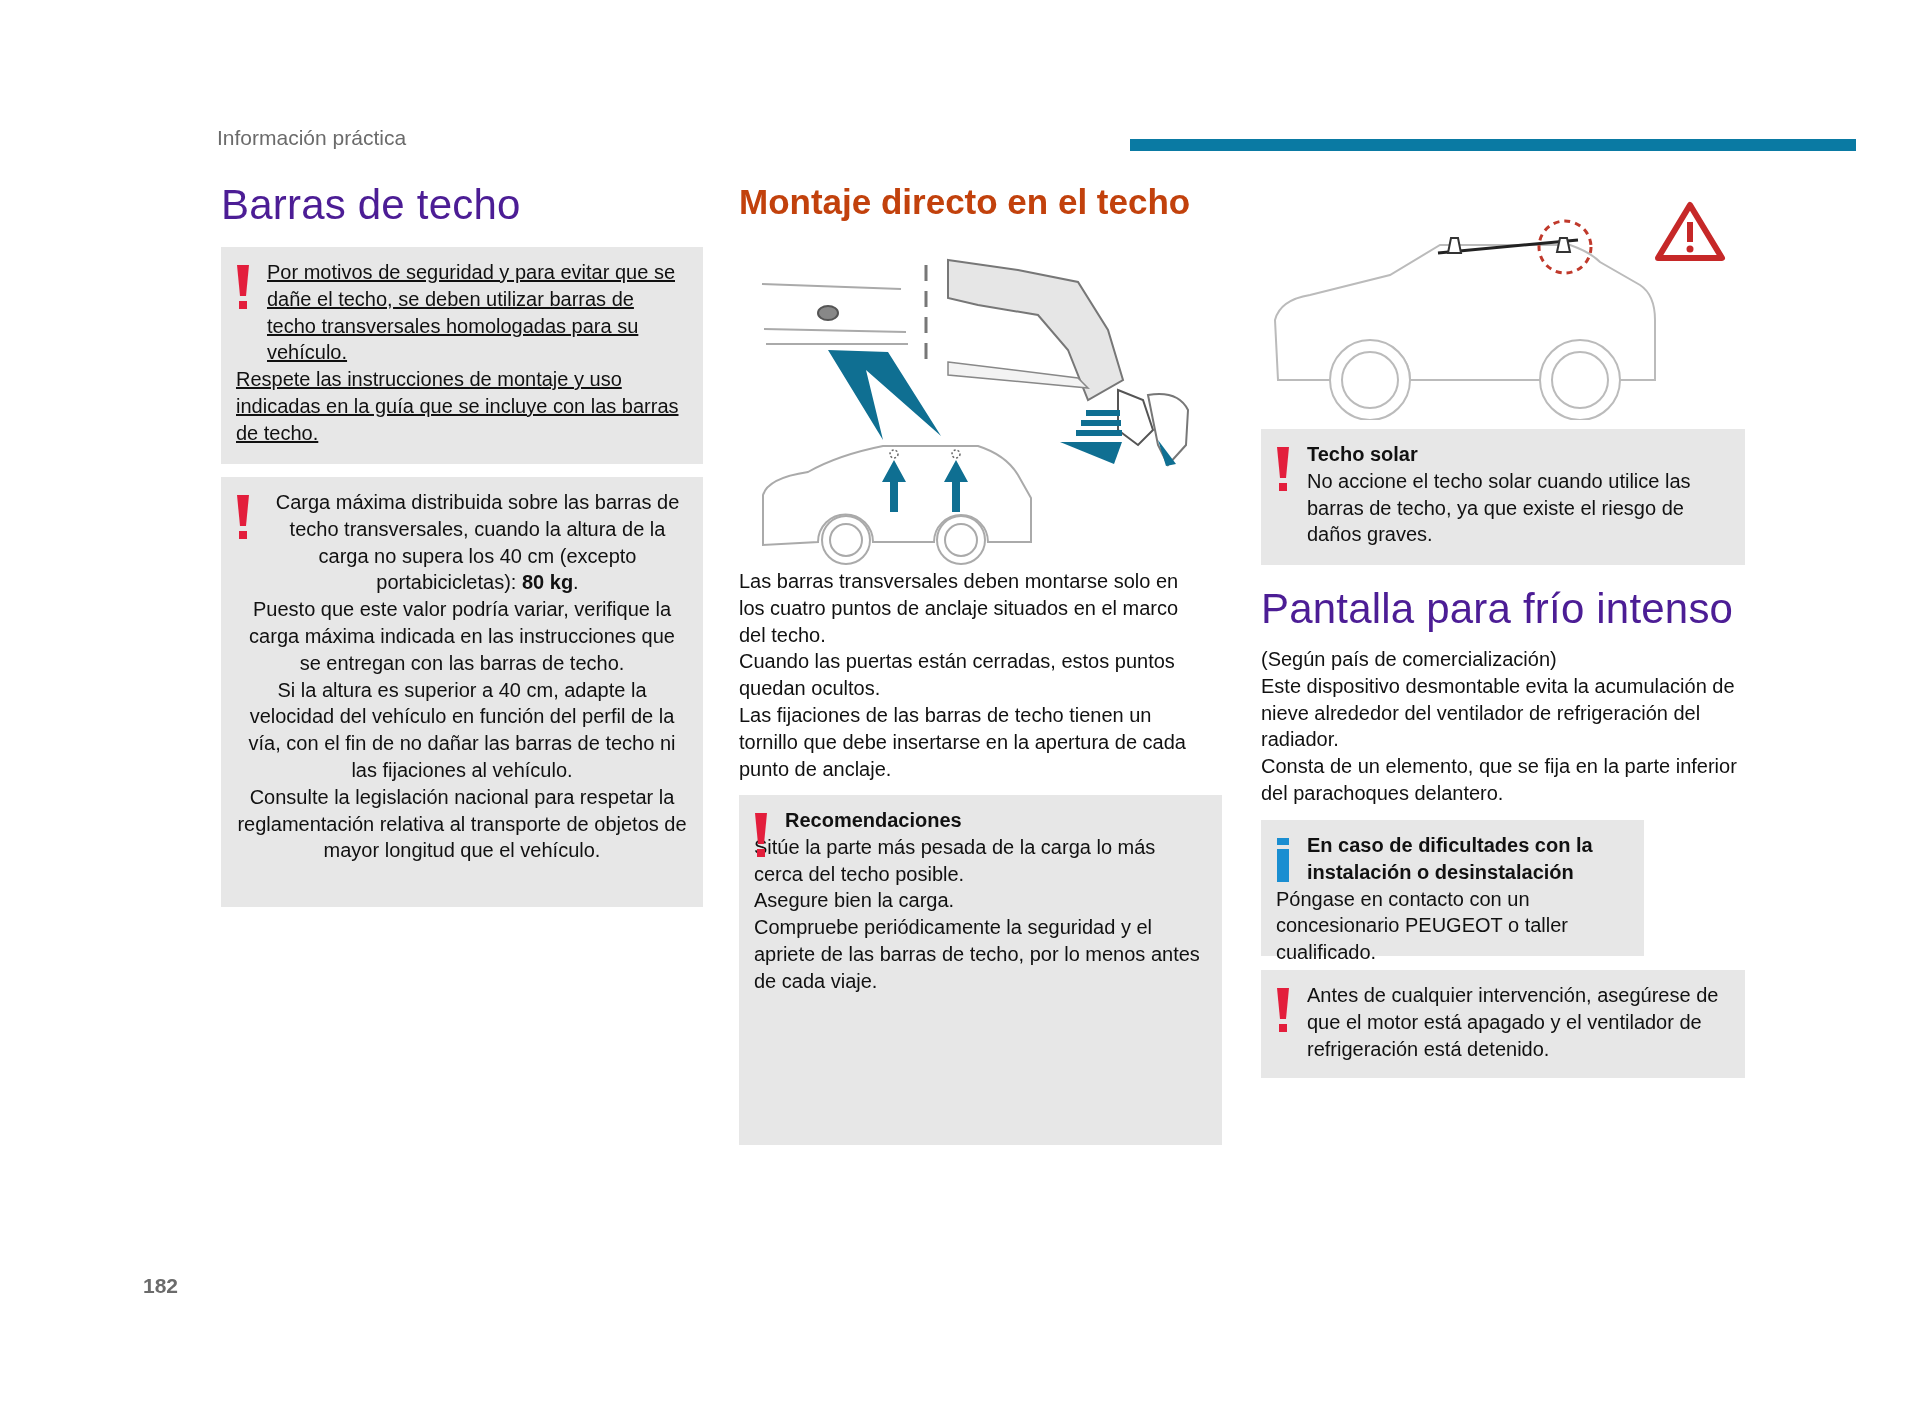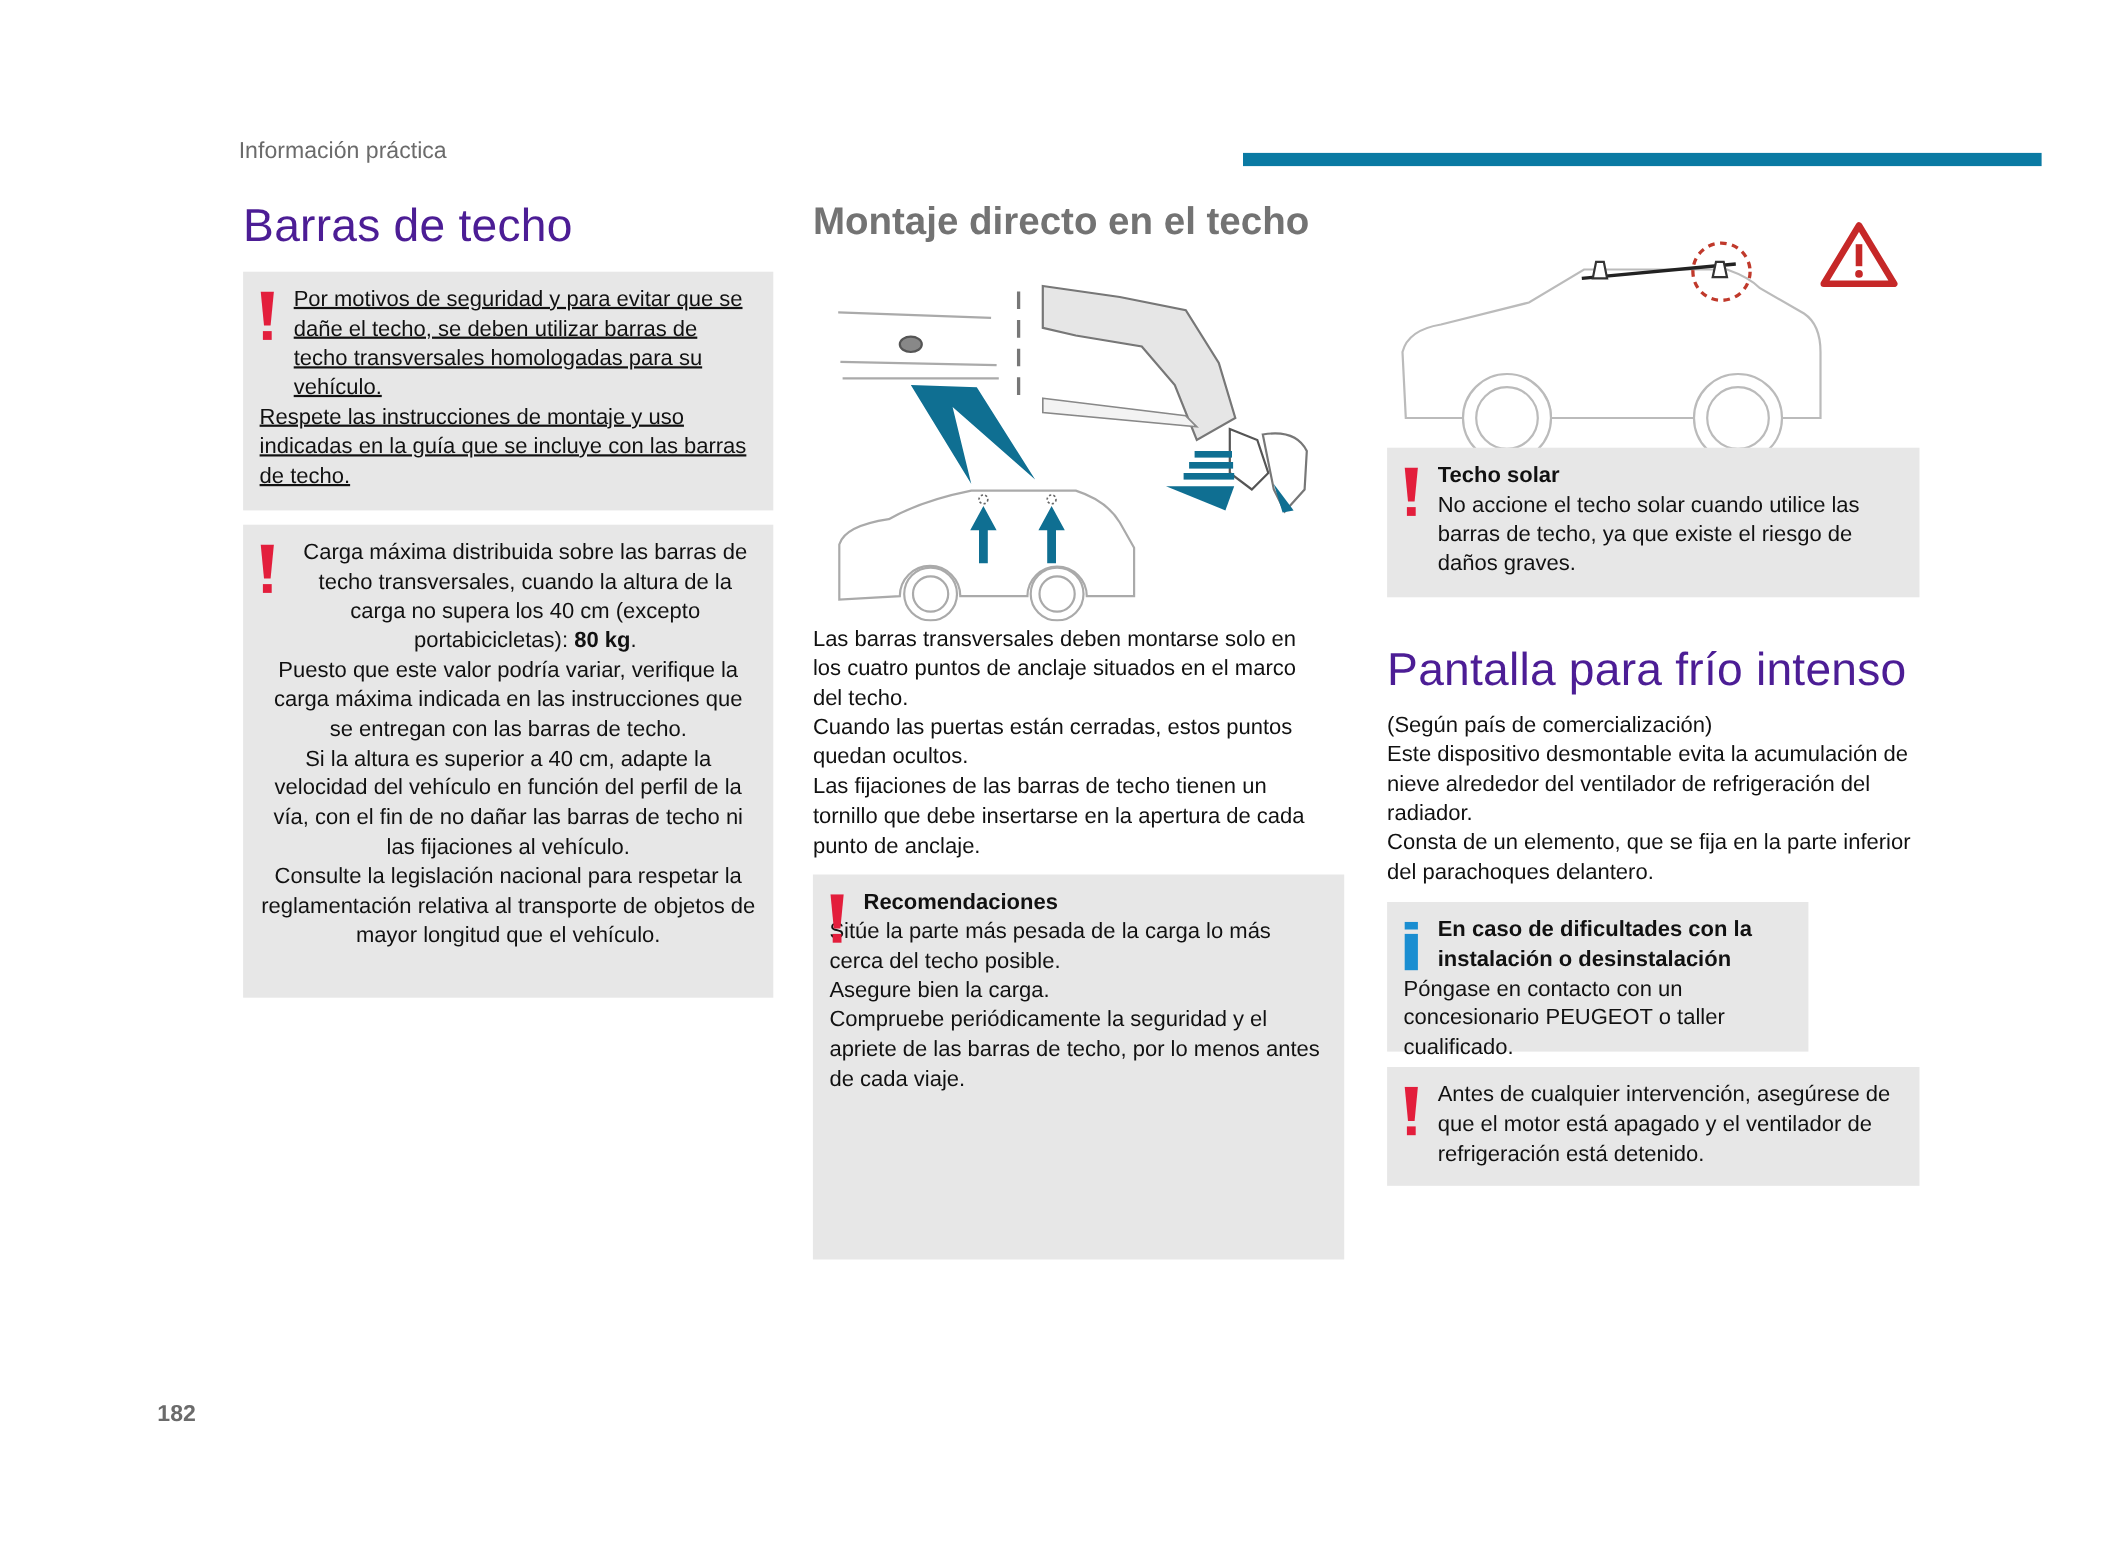--- a/index.html
+++ b/index.html
@@ -9,7 +9,7 @@
   .section-label { left: 217px; top: 126px; font-size: 21px; color: #6b6b6b; }
   .top-bar { left: 1130px; top: 139px; width: 726px; height: 12px; background: #0a7aa3; }
   .h1-light { font-size: 42px; color: #4c1d95; font-weight: normal; margin: 0; letter-spacing: 0.2px; }
-  .h2-bold { font-size: 35px; color: #737373; font-weight: bold; margin: 0; }
+  .h2-bold { font-size: 35px; color: #c2410c; font-weight: bold; margin: 0; }
   .box { background: #e7e7e7; padding: 12px 15px 14px 15px; box-sizing: border-box;
          font-size: 20px; line-height: 26.8px; color: #111; }
   .box p { margin: 0; }

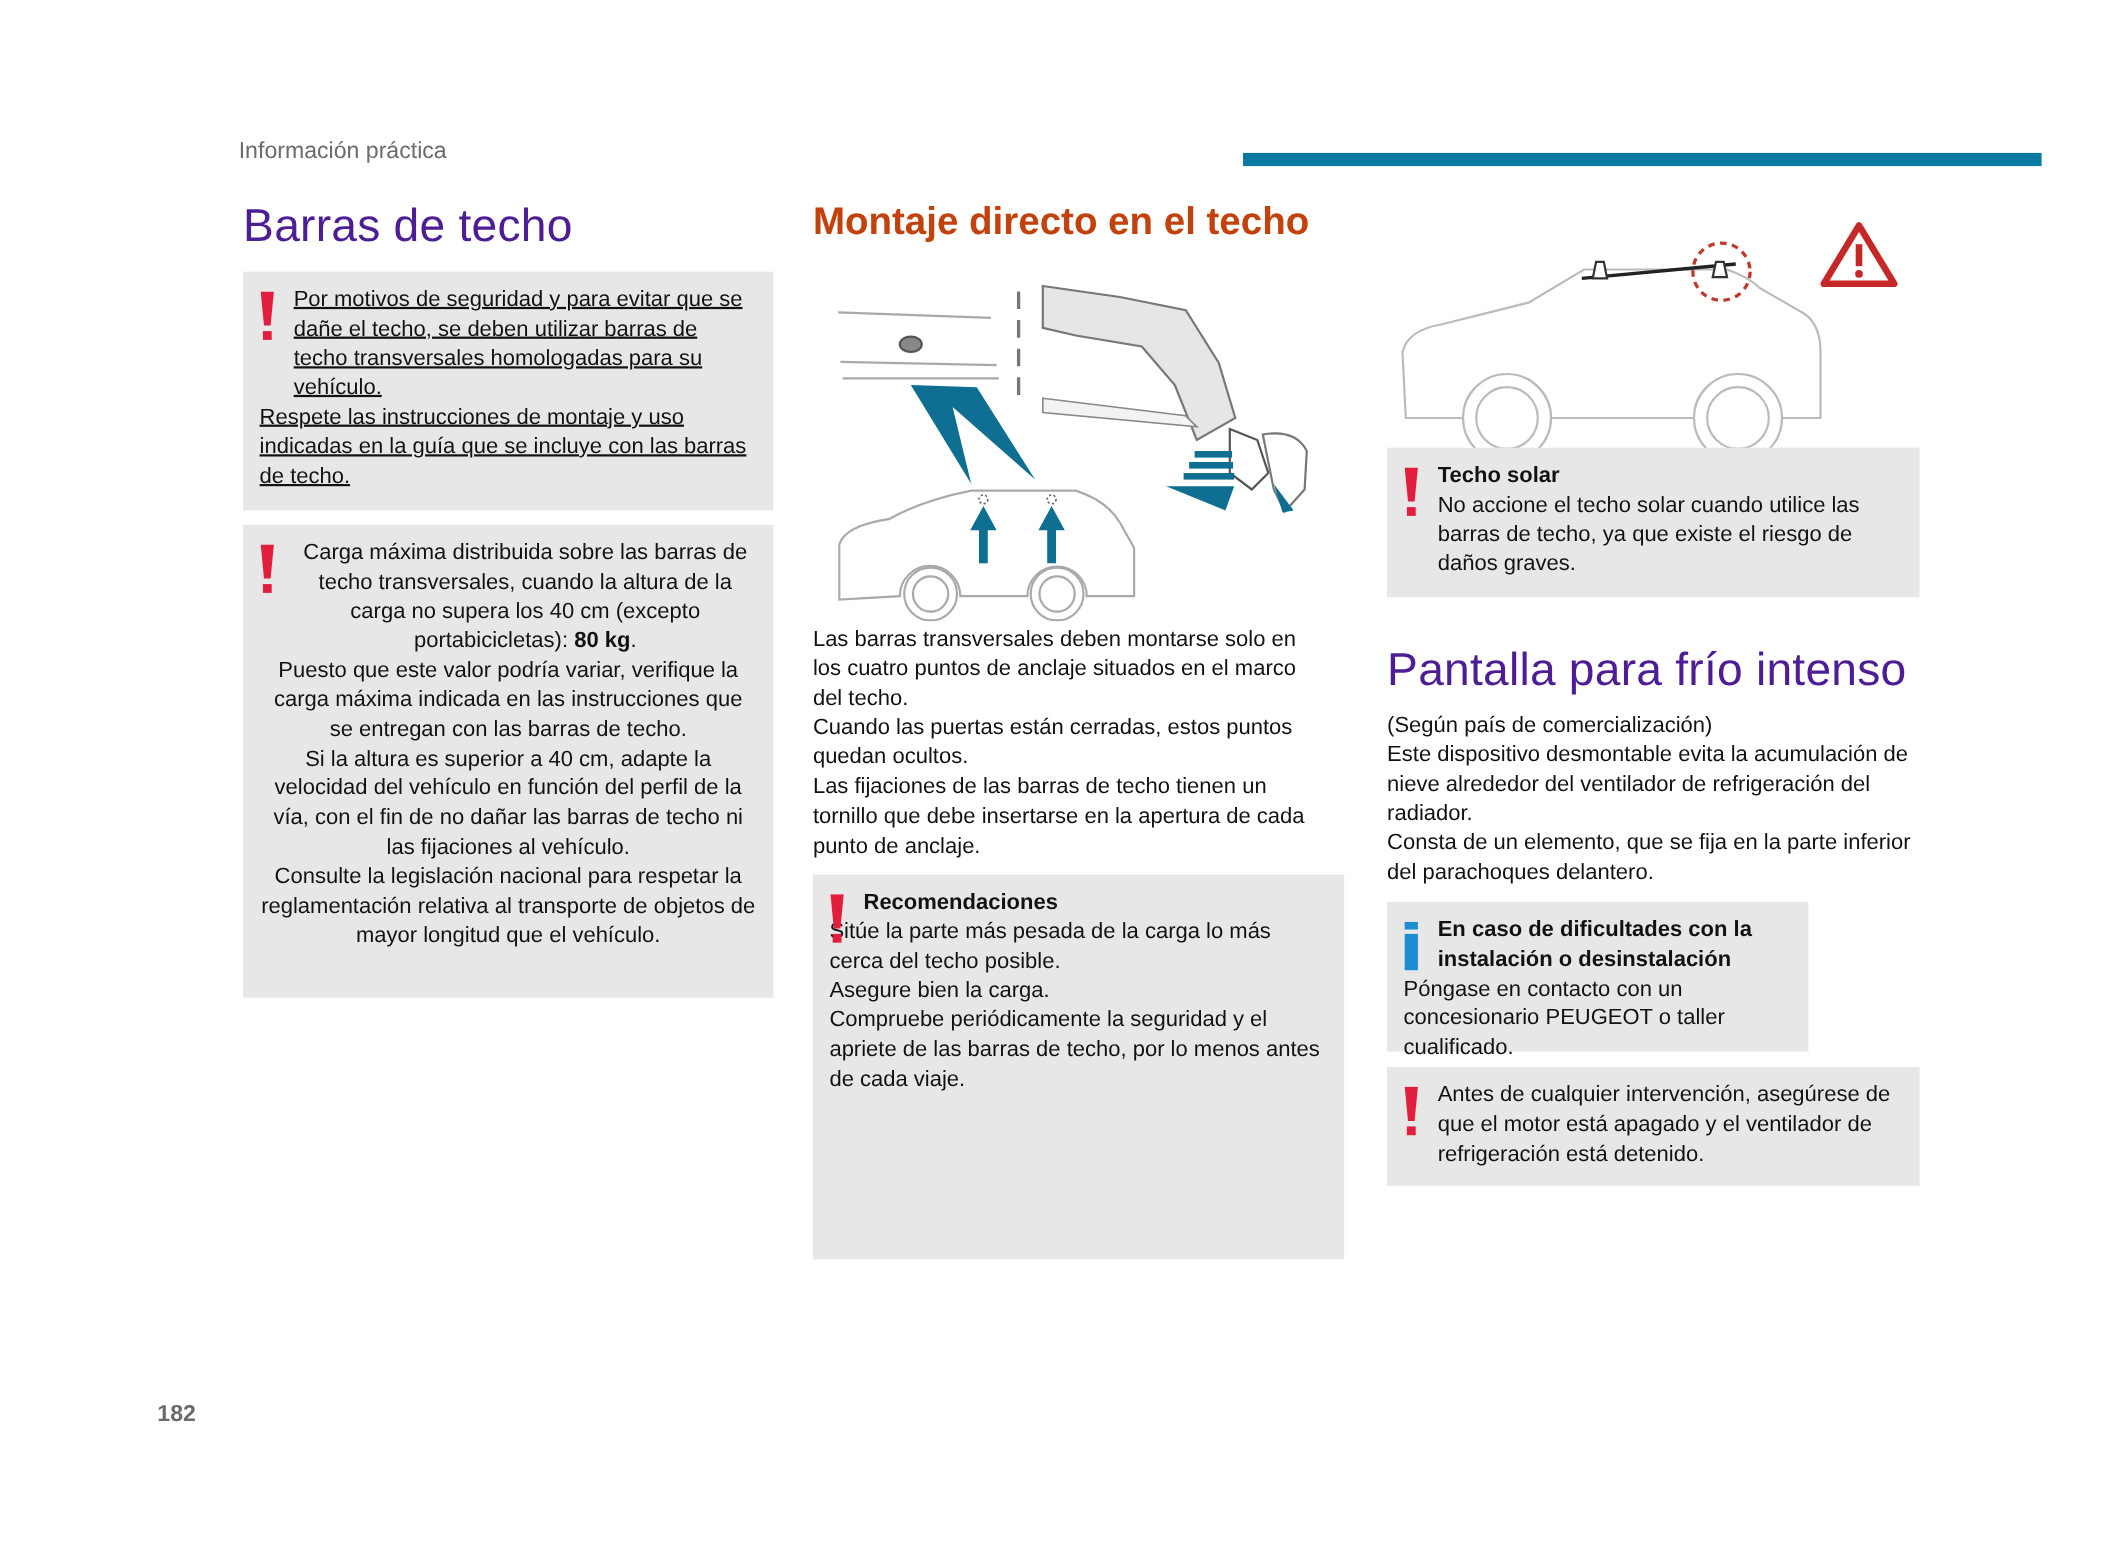--- a/index.html
+++ b/index.html
@@ -127,7 +127,7 @@
   </svg>
 </div>
 
-<div class="abs box" style="left:1261px; top:407px; width:484px; height:136px;">
+<div class="abs box" style="left:1261px; top:429px; width:484px; height:136px;">
   <svg class="icon-excl" viewBox="0 0 14 46">
     <polygon points="1,0 13,0 10,31 4,31" fill="#e31e3c"></polygon>
     <rect x="3" y="36" width="8" height="8" fill="#e31e3c"></rect>

